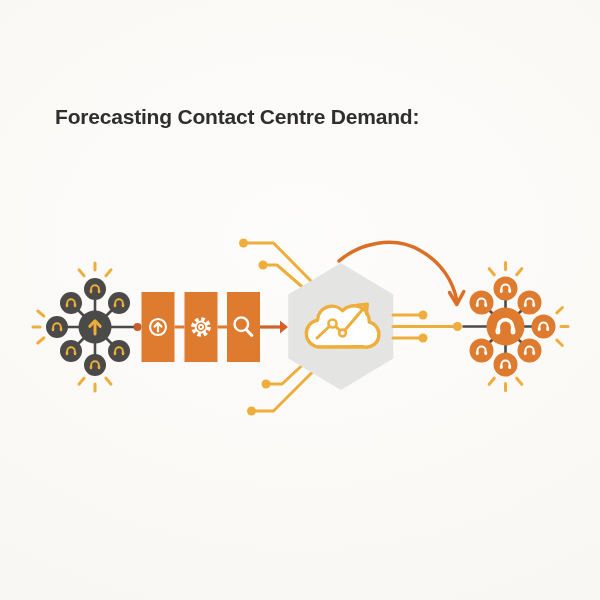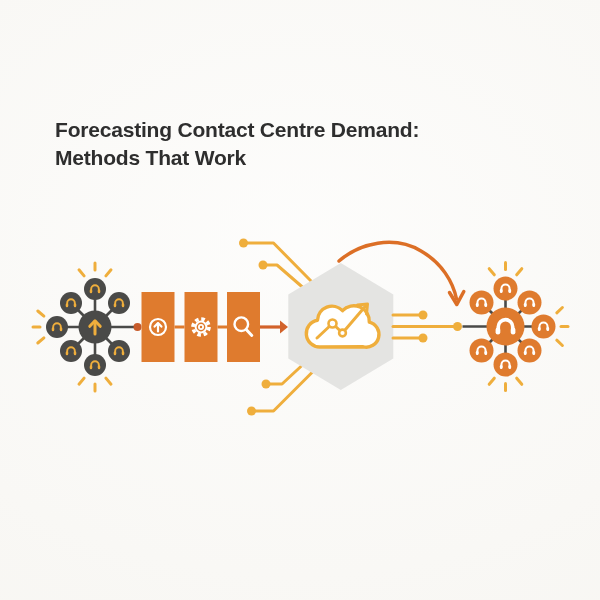--- a/index.html
+++ b/index.html
@@ -11,7 +11,7 @@
     font-family:"Liberation Sans", sans-serif;
   }
   .title{
-    position:absolute;left:55px;top:116px;width:480px;
+    position:absolute;left:55px;top:103px;width:480px;
     font-size:21px;font-weight:bold;line-height:1.33;letter-spacing:-0.2px;
     color:var(--title-text,#2e2e2e);
   }

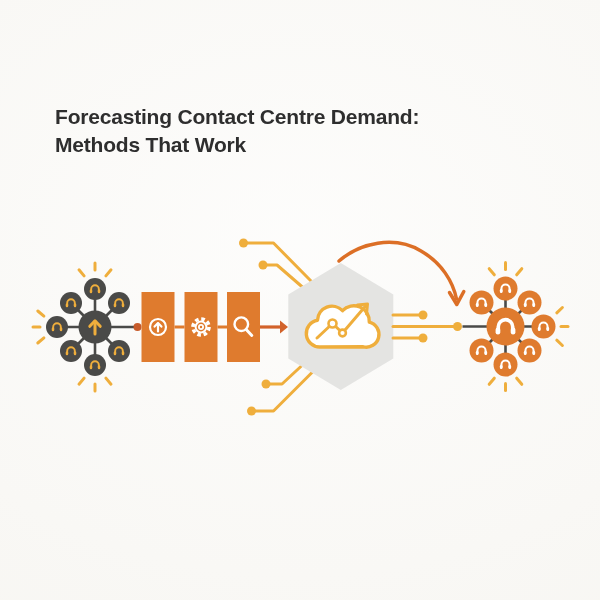--- a/index.html
+++ b/index.html
@@ -39,7 +39,6 @@
 
   <div class="title">
     <div>Forecasting Contact Centre Demand:</div>
-    <div>Methods That Work</div>
   </div>
 
   <svg class="diagram" width="600" height="600" viewBox="0 0 600 600">

